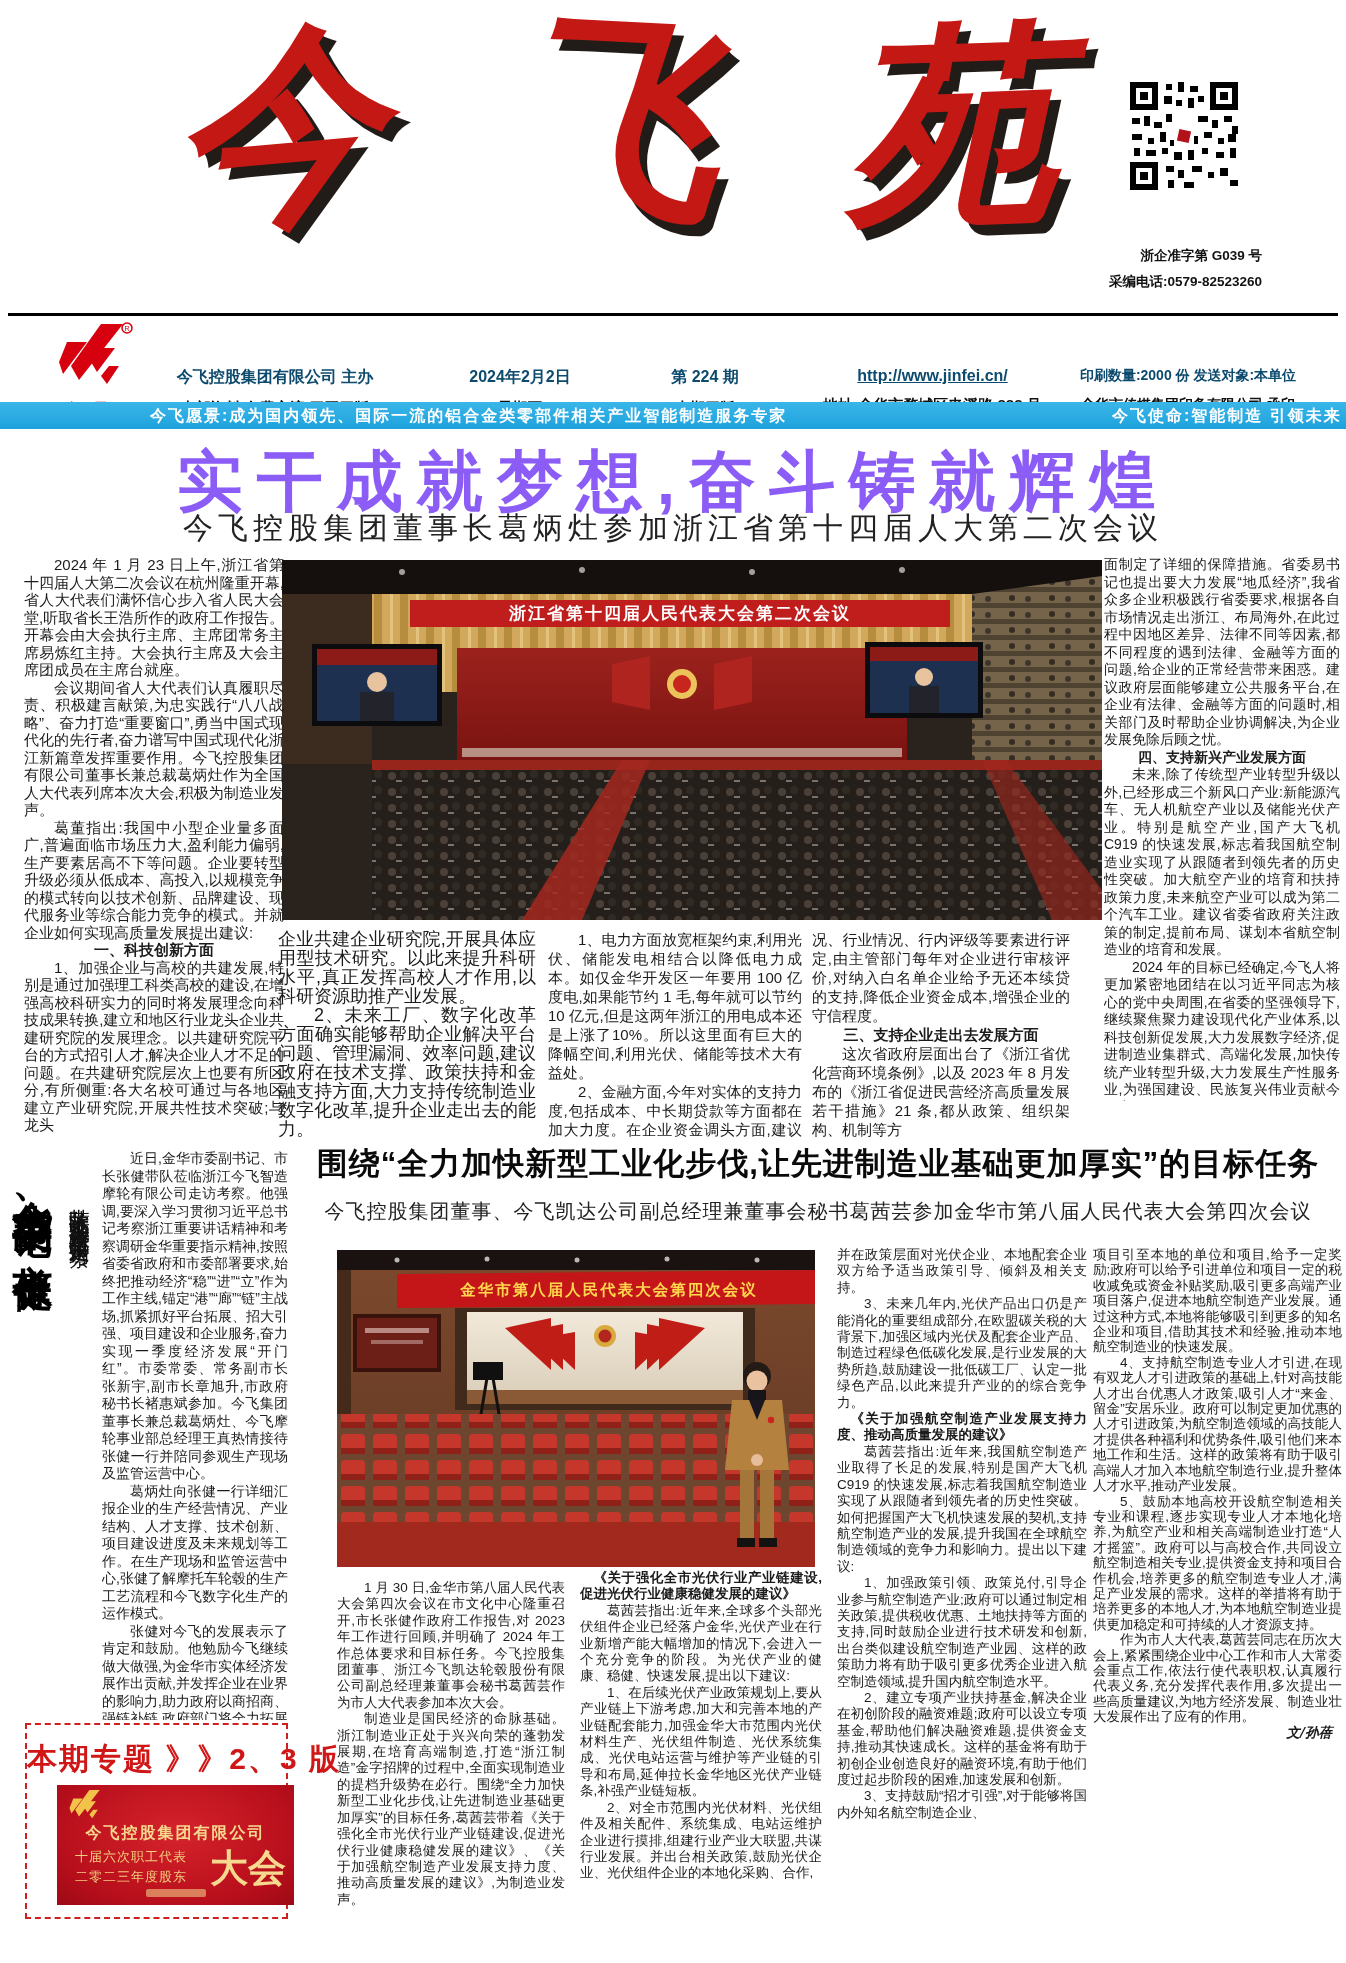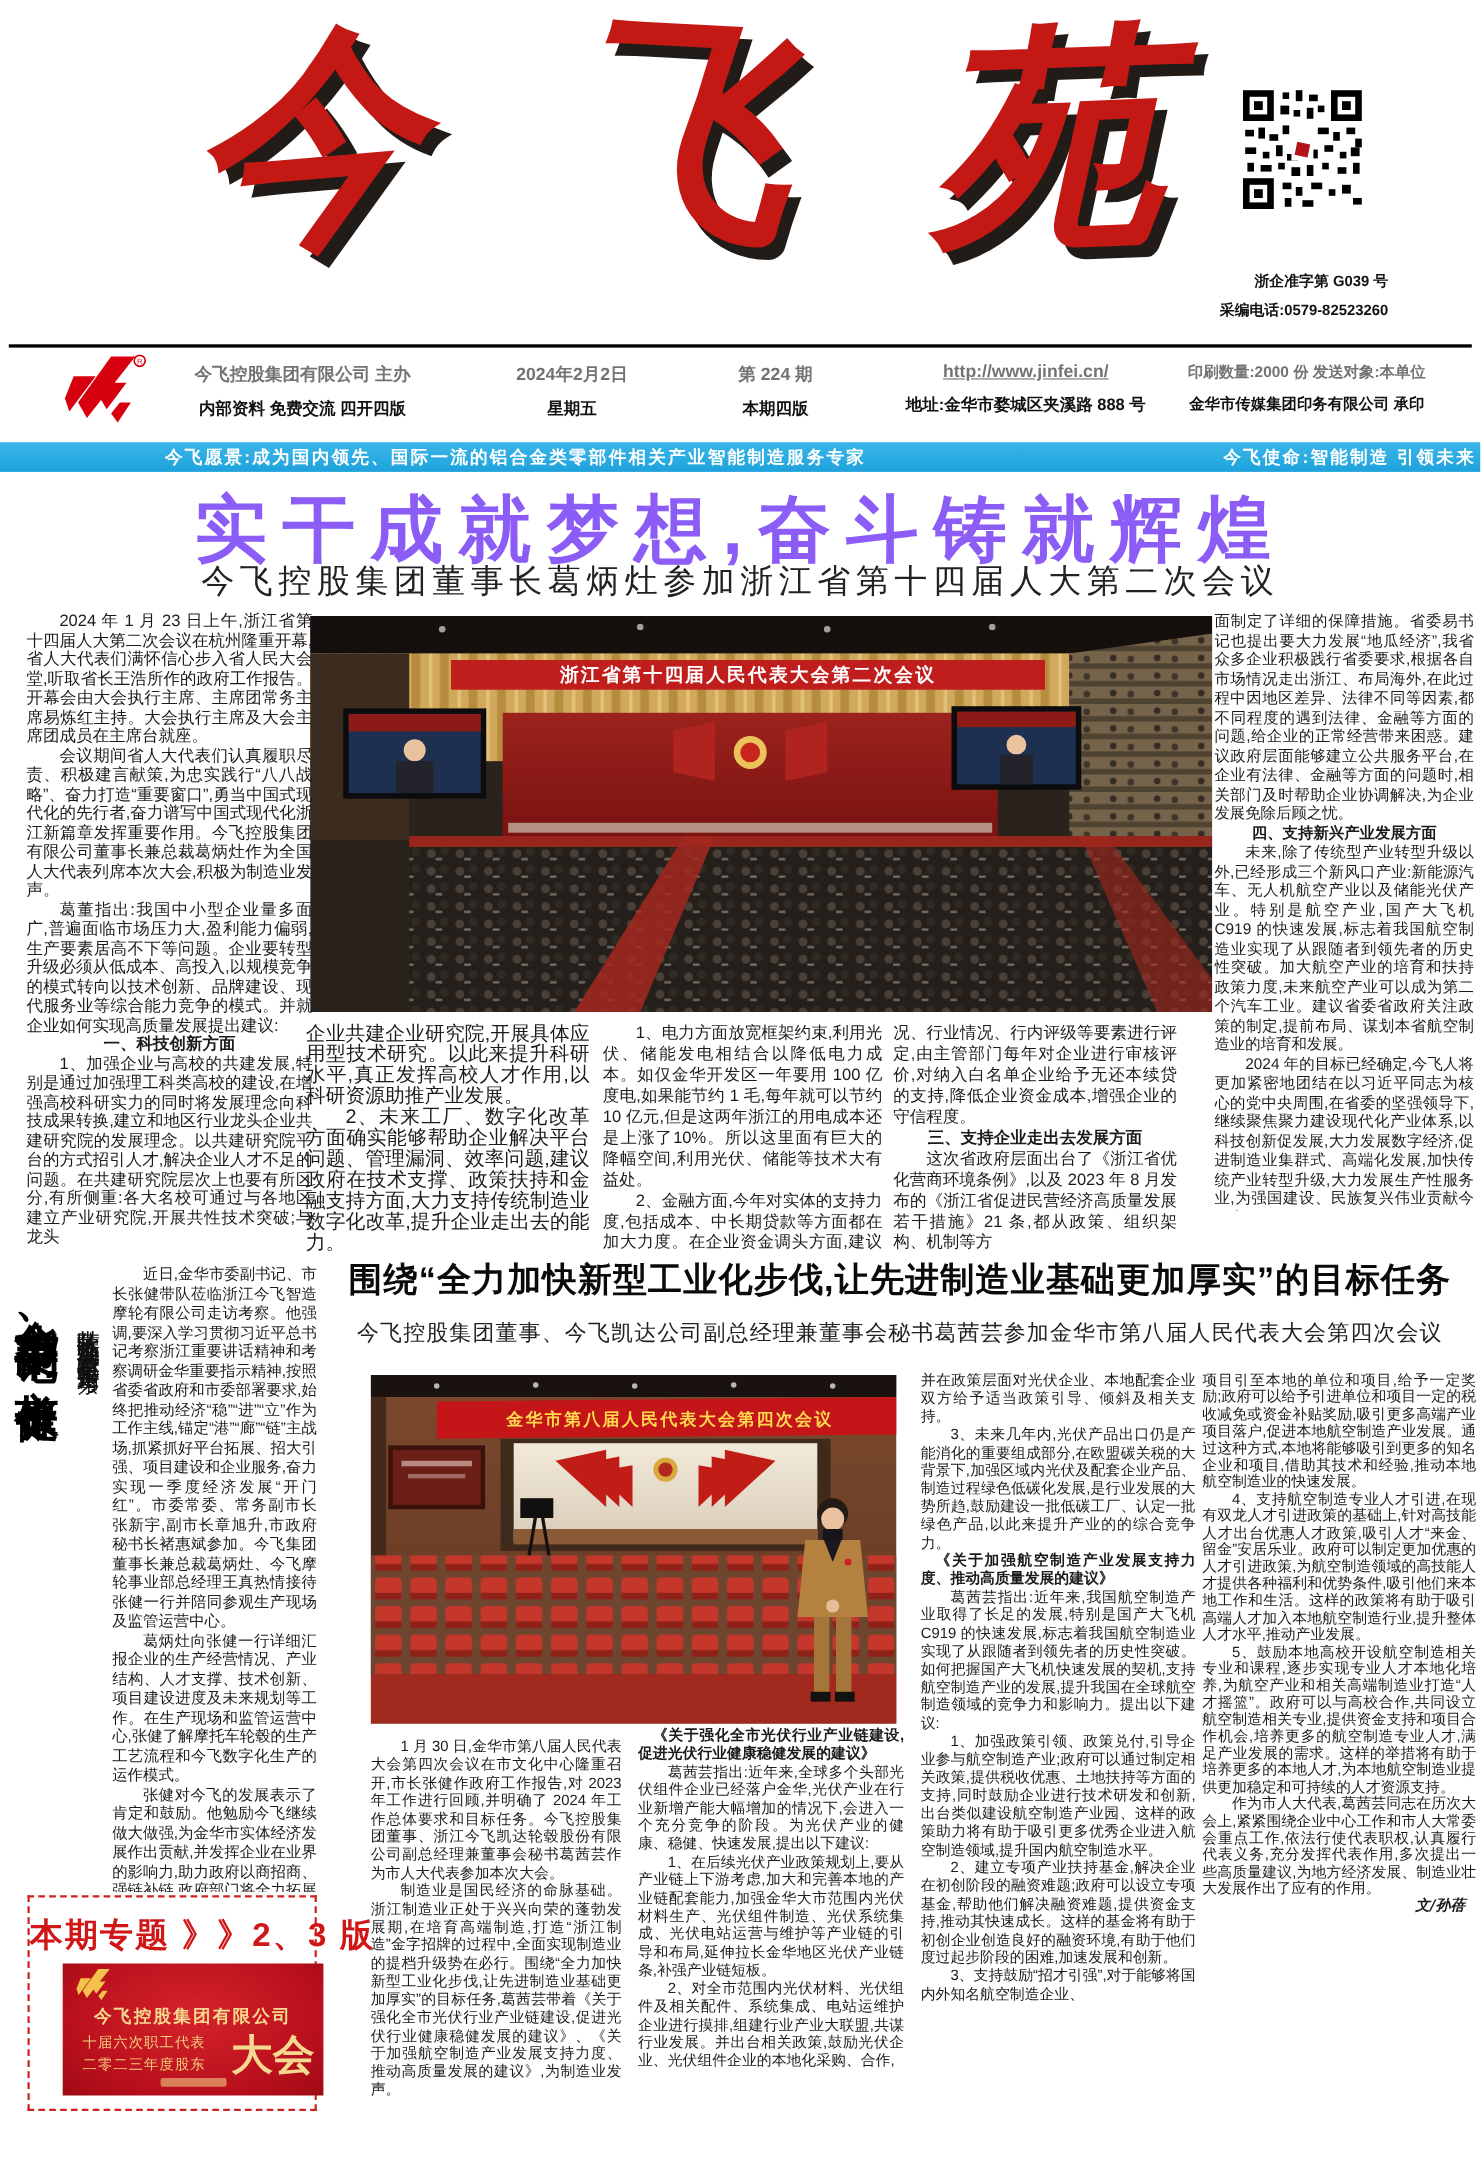--- a/index.html
+++ b/index.html
@@ -21,7 +21,7 @@
   .logo{position:absolute;left:48px;top:322px;width:95px;height:98px;text-align:center;}
   .logo-cn{font-size:19px;font-weight:bold;color:#d6000f;letter-spacing:14px;margin-top:0px;}
   .ibcol{position:absolute;top:330px;text-align:center;}
-  .ib1{font-size:16px;font-weight:bold;color:#737373;}
+  .ib1{font-size:16px;font-weight:bold;color:#0c4a6e;margin-top:37px;}
   .ib2{font-size:15px;font-weight:bold;color:#111;margin-top:11px;}
   .weblink{text-decoration:underline;}
   .bluebar{position:absolute;left:0px;top:402px;width:1346px;height:27px;

